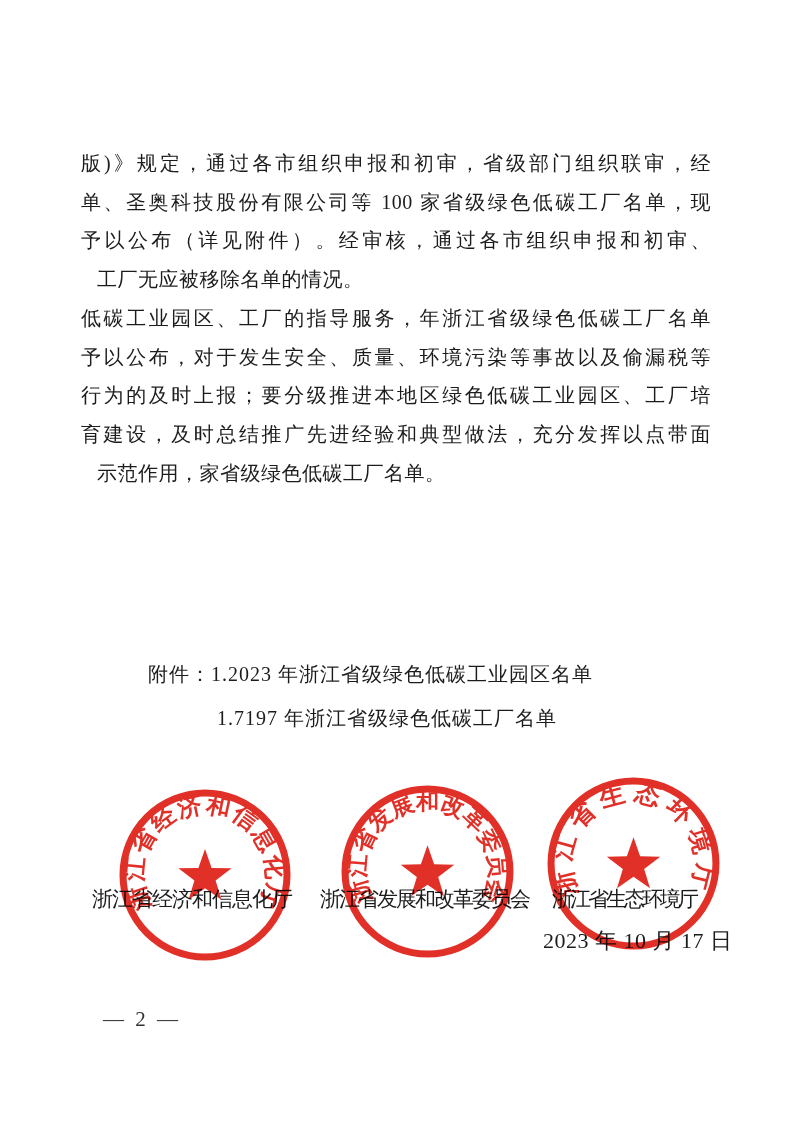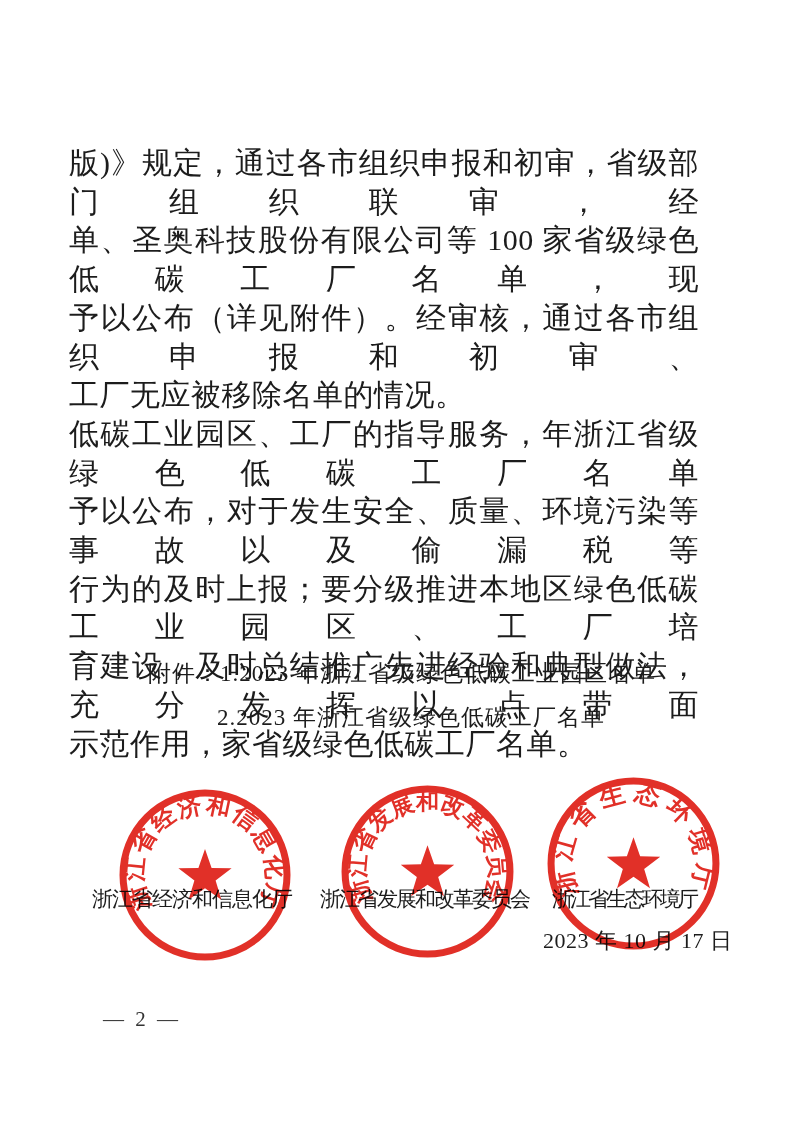--- a/index.html
+++ b/index.html
@@ -12,8 +12,8 @@
 
   
   .body-text{
-    position:absolute;left:69px;top:144px;width:630px;
-    font-size:30px;line-height:38.7px;letter-spacing:0.5px;
+    position:absolute;left:81px;top:144px;width:630px;
+    font-size:20px;line-height:38.7px;letter-spacing:0.5px;
   }
   .tline{width:630px;white-space:nowrap;}
   .just{

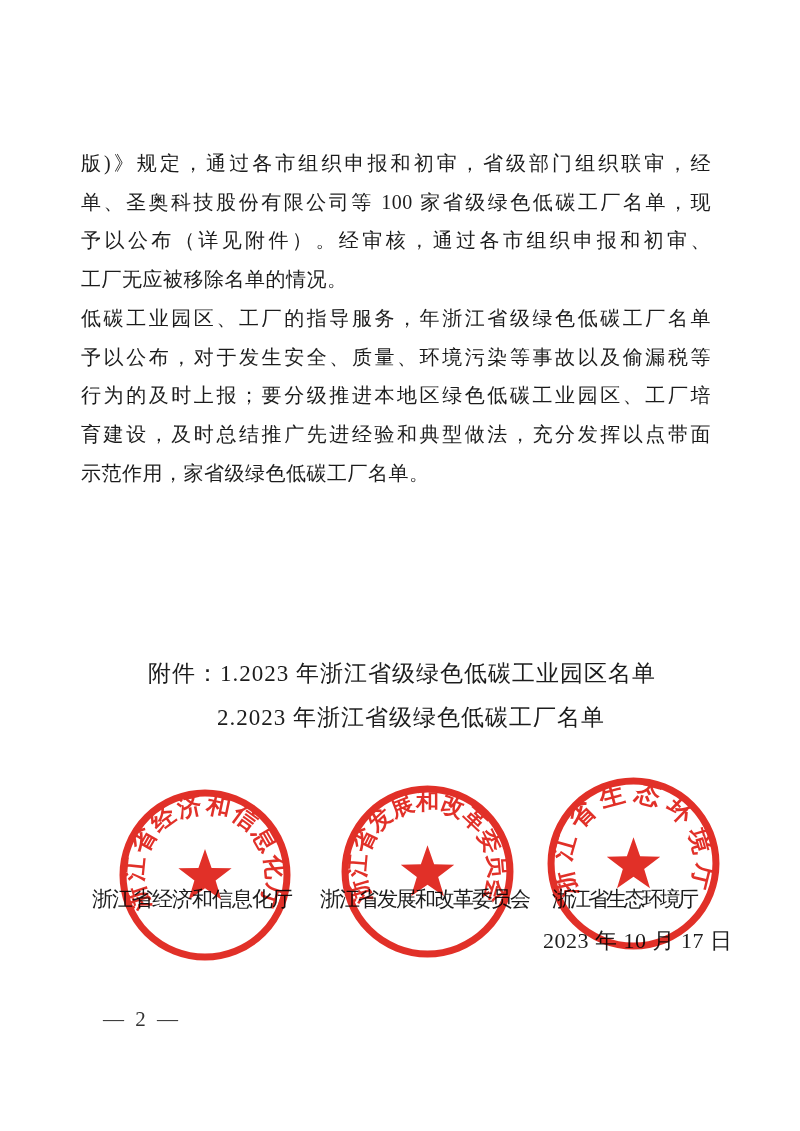--- a/index.html
+++ b/index.html
@@ -21,7 +21,7 @@
     text-align:justify;text-align-last:justify;
     text-justify:inter-character;
   }
-  .endline{text-align:center;text-align-last:left;}
+  .endline{text-align:center;text-align-last:left;margin-left:16px;}
   .indent{padding-left:50px;width:580px;}
 
   

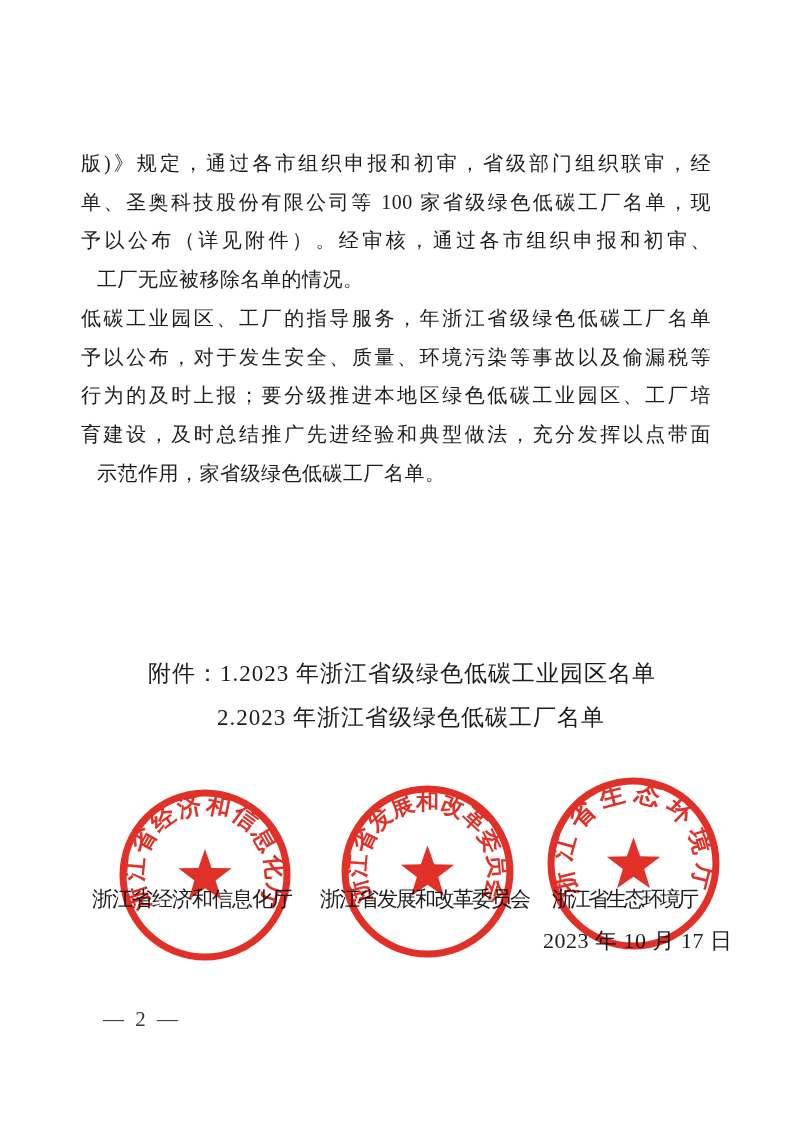--- a/index.html
+++ b/index.html
@@ -25,7 +25,7 @@
   .indent{padding-left:50px;width:580px;}
 
   
-  .att-line{position:absolute;font-size:23px;line-height:28px;letter-spacing:1px;white-space:nowrap;}
+  .att-line{position:absolute;font-size:20px;line-height:28px;letter-spacing:1px;white-space:nowrap;}
   .att-1{left:148px;top:660px;}
   .att-2{left:217px;top:704px;}
 

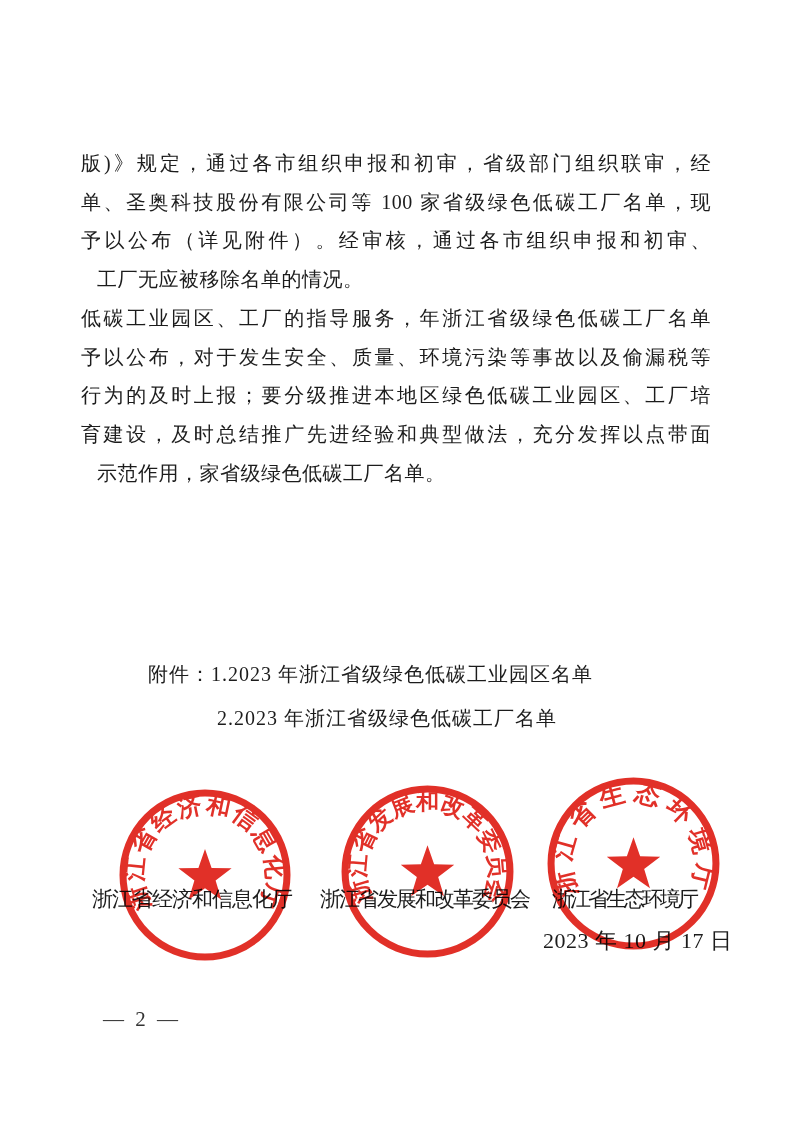--- a/index.html
+++ b/index.html
@@ -74,7 +74,7 @@
     <span>附件：</span><span>1.2023 年浙江省级绿色低碳工业园区名单</span>
   </div>
   <div class="att-line att-2">
-    <span>2.2023 年浙江省级绿色低碳工厂名单</span>
+    <span>1.7197 年浙江省级绿色低碳工厂名单</span>
   </div>
 
   <div class="sig sig1">浙江省经济和信息化厅</div>

